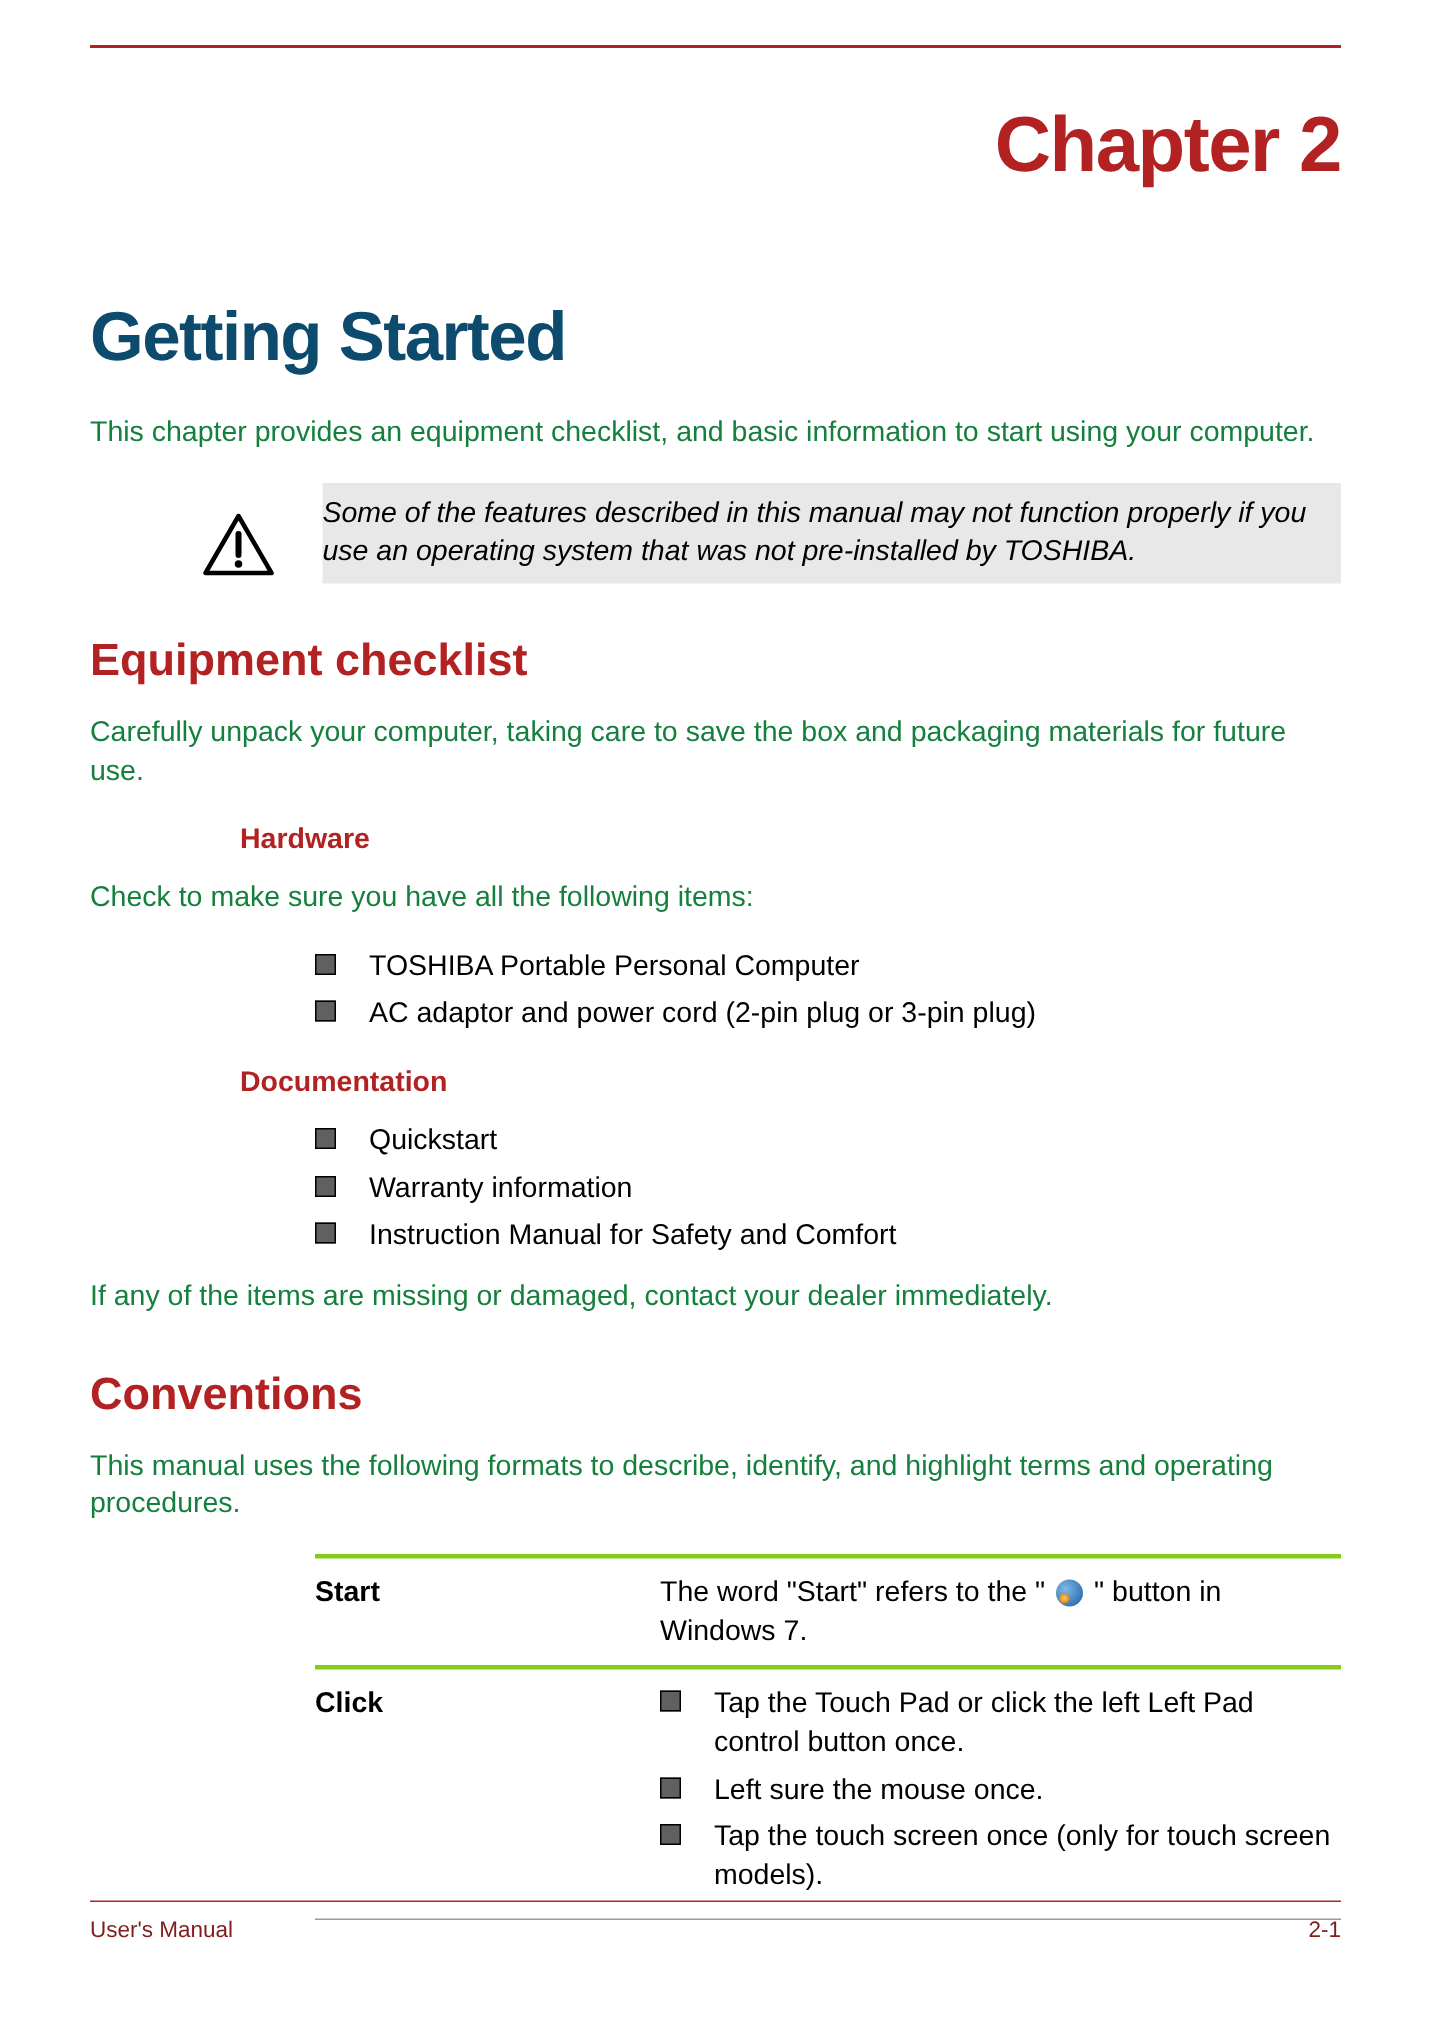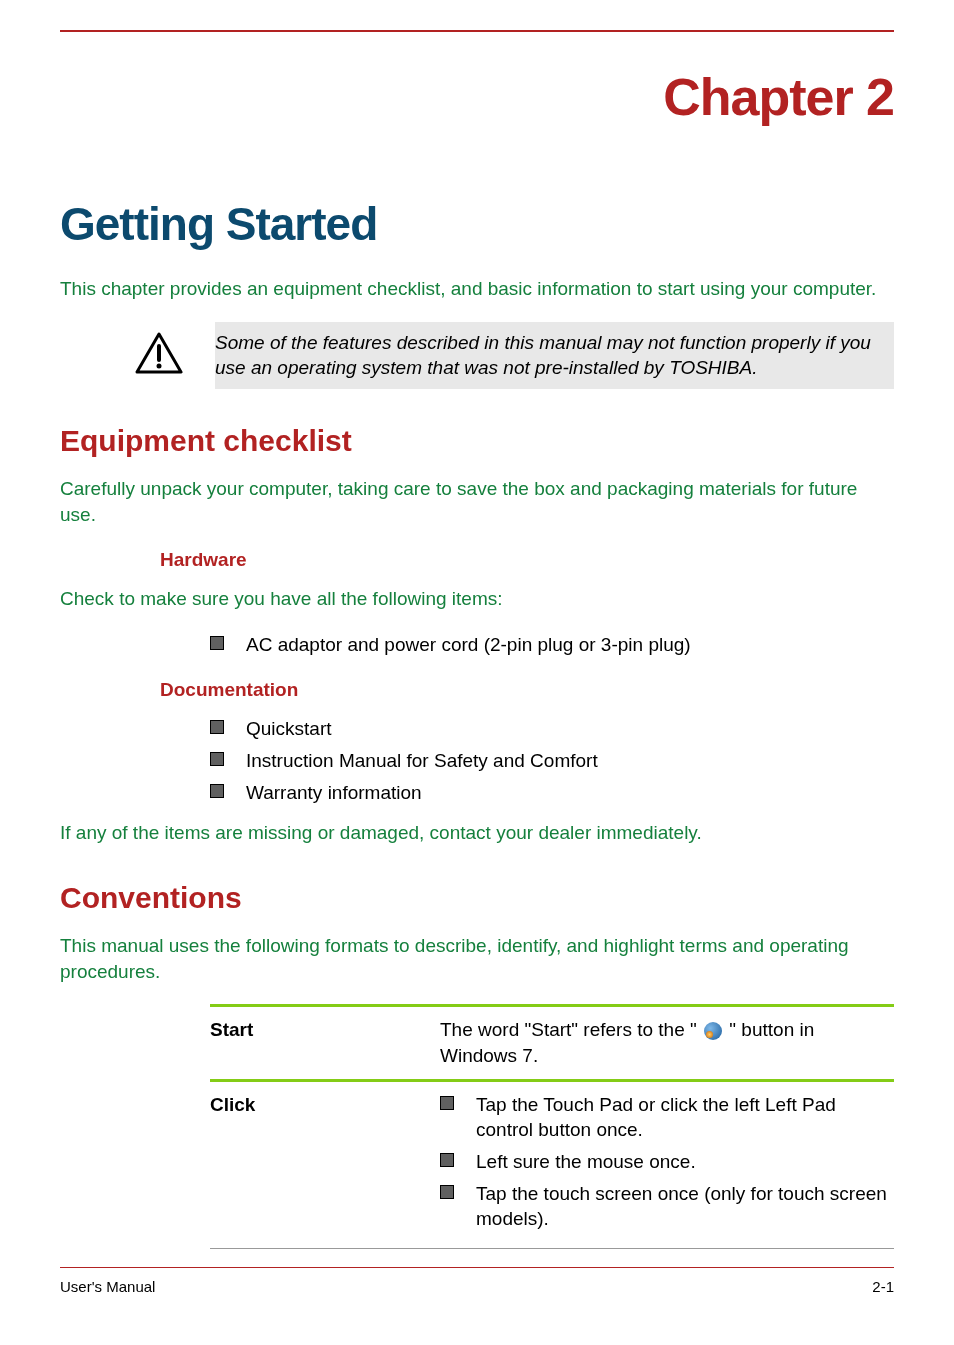--- a/index.html
+++ b/index.html
@@ -43,7 +43,7 @@
     }
     .warning-box {
       display: flex;
-      align-items: center;
+      align-items: flex-end;
       margin-bottom: 22px;
     }
     .warning-icon {

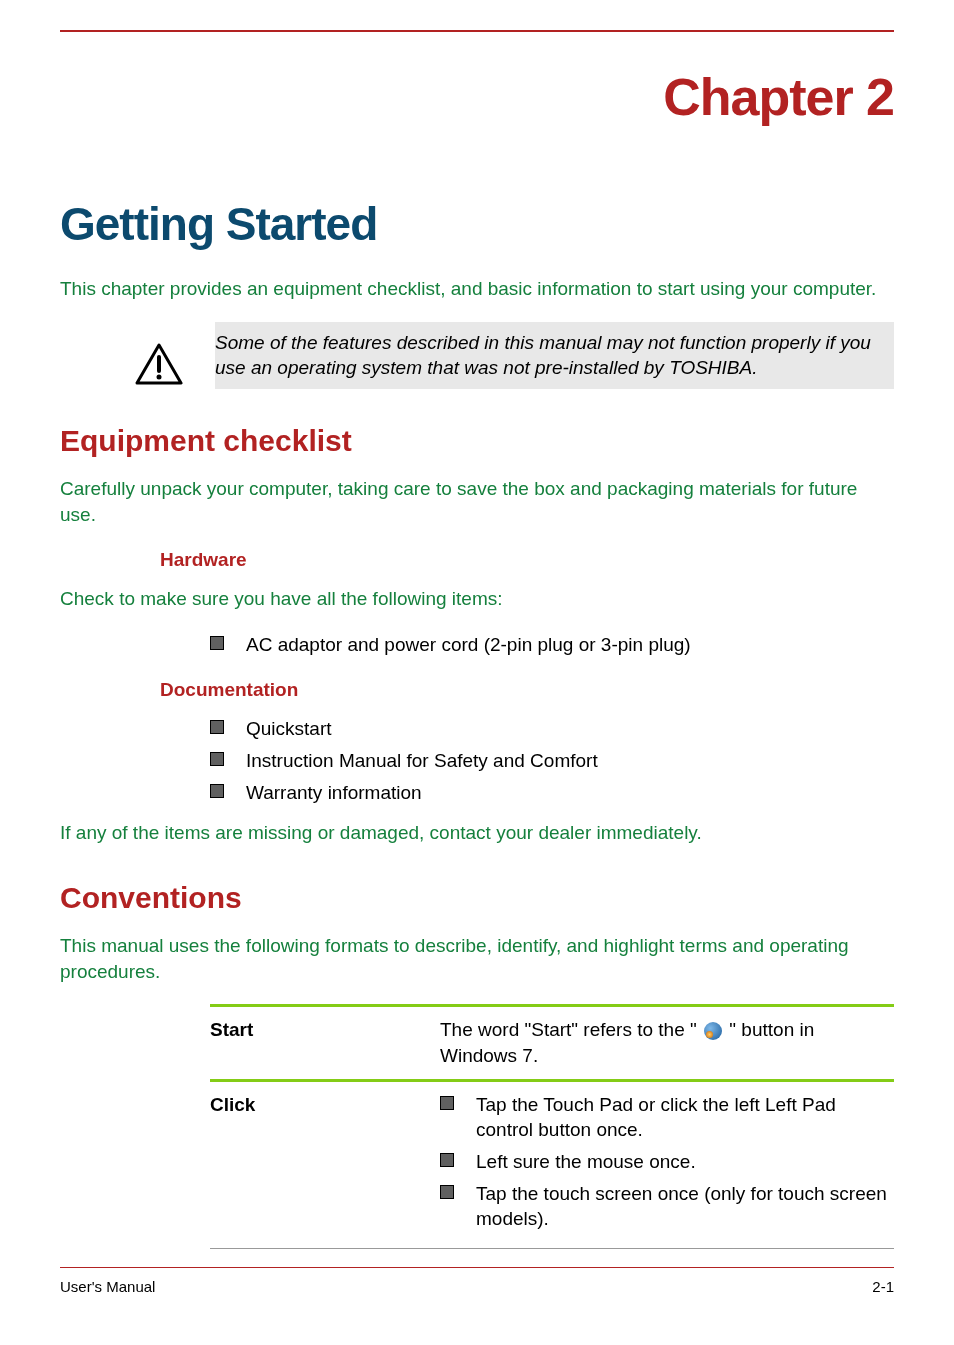--- a/index.html
+++ b/index.html
@@ -183,6 +183,10 @@
 <h3 class="h3">Hardware</h3>
 <p class="body-text">Check to make sure you have all the following items:</p>
 <div class="bullet-list">
+  <div class="bullet-item">
+    <div class="bullet-marker"></div>
+    <span>TOSHIBA Portable Personal Computer</span>
+  </div>
   <div class="bullet-item">
     <div class="bullet-marker"></div>
     <span>AC adaptor and power cord (2-pin plug or 3-pin plug)</span>

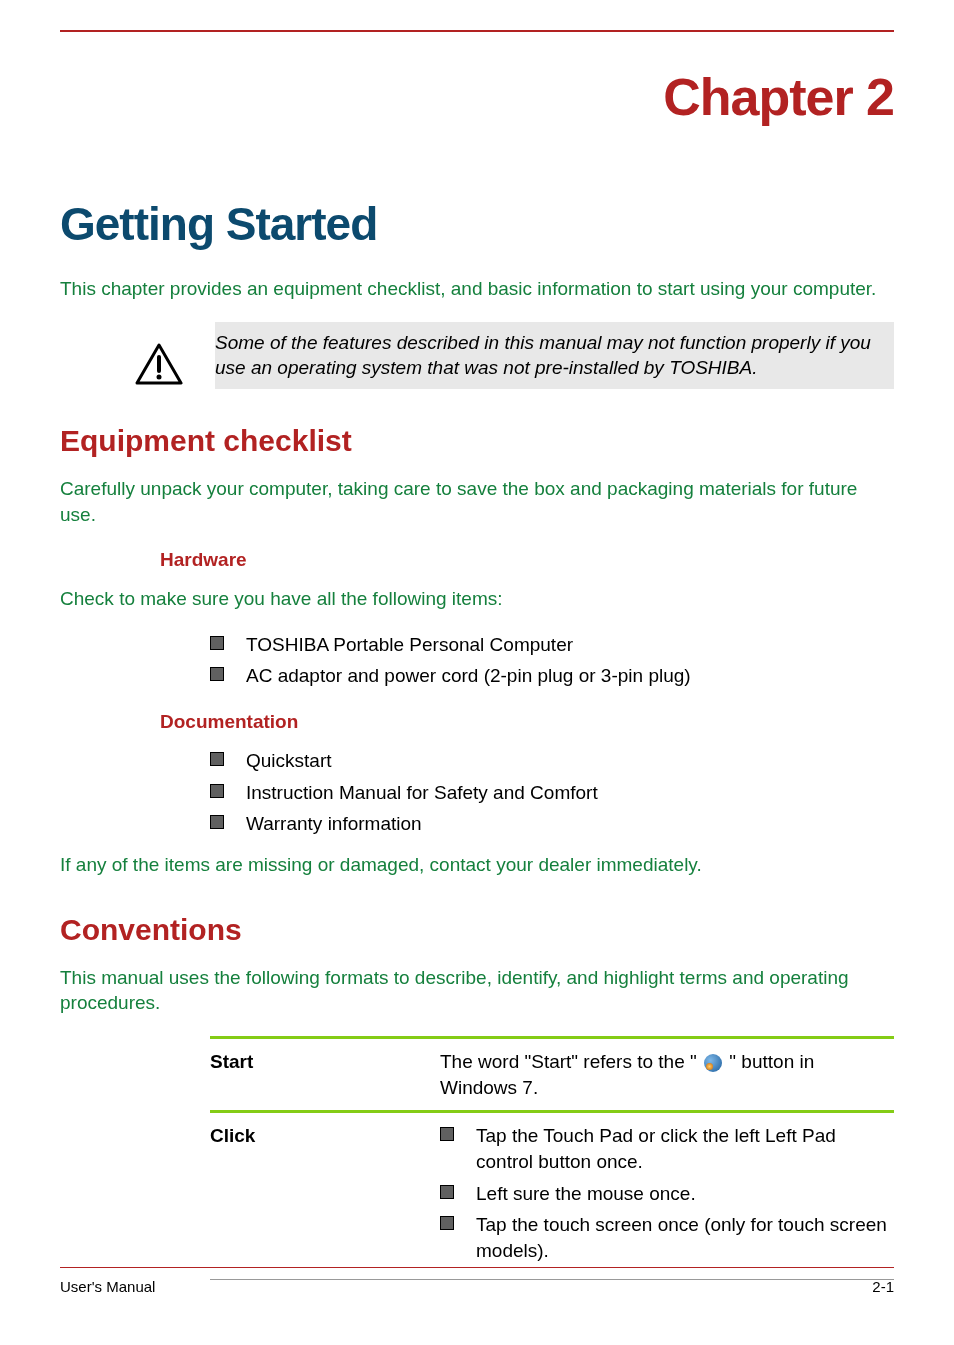--- a/index.html
+++ b/index.html
@@ -201,11 +201,11 @@
   </div>
   <div class="bullet-item">
     <div class="bullet-marker"></div>
+    <span>Warranty information</span>
+  </div>
+  <div class="bullet-item">
+    <div class="bullet-marker"></div>
     <span>Instruction Manual for Safety and Comfort</span>
-  </div>
-  <div class="bullet-item">
-    <div class="bullet-marker"></div>
-    <span>Warranty information</span>
   </div>
 </div>
 <p class="body-text">If any of the items are missing or damaged, contact your dealer immediately.</p>

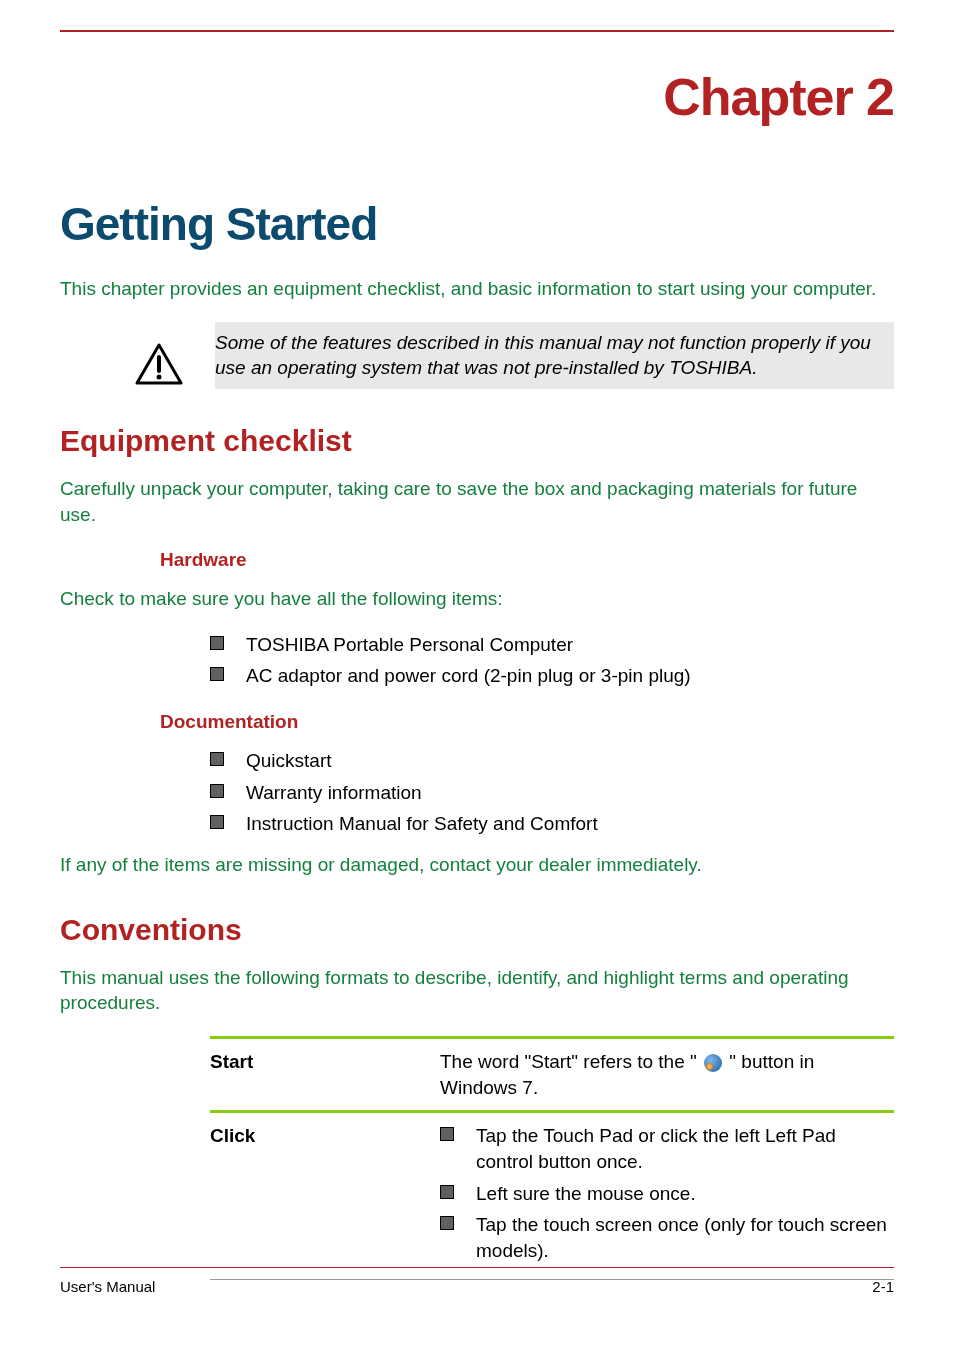--- a/index.html
+++ b/index.html
@@ -151,7 +151,7 @@
       padding-top: 10px;
       display: flex;
       justify-content: space-between;
-      color: #000000;
+      color: #7f1d1d;
       font-size: 15px;
     }
   </style>

